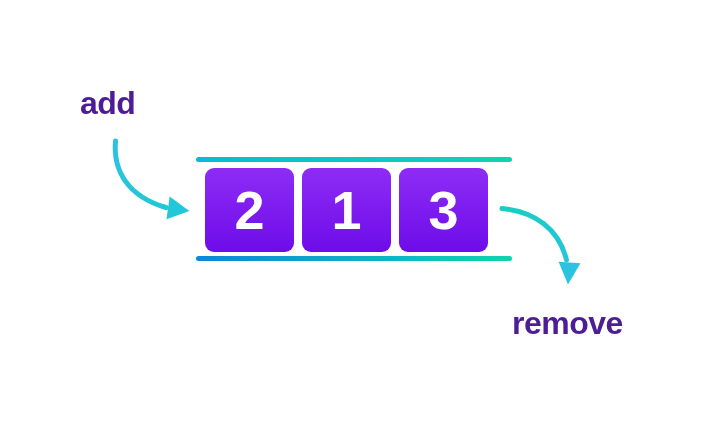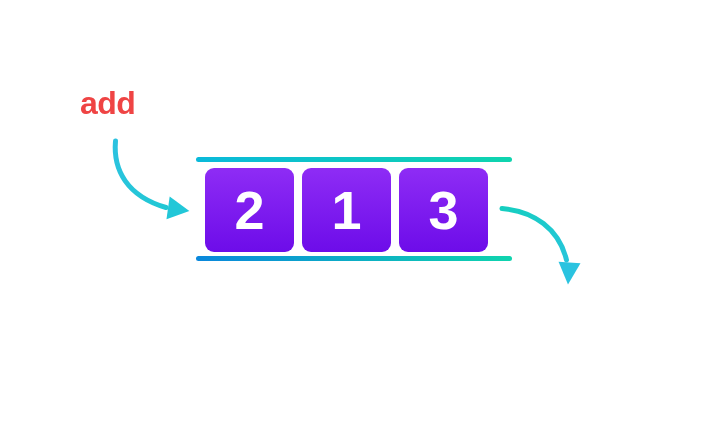--- a/index.html
+++ b/index.html
@@ -19,7 +19,7 @@
     position: absolute;
     font-size: 32px;
     font-weight: 700;
-    color: #ef4444;
+    color: #4c1d95;
     letter-spacing: -0.5px;
     line-height: 1.1;
     white-space: nowrap;

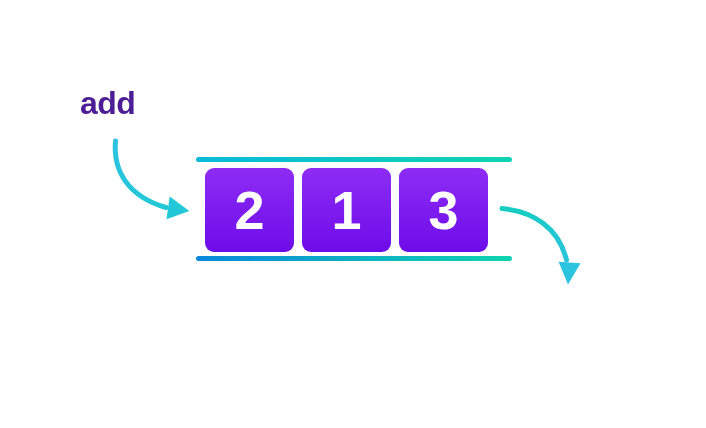--- a/index.html
+++ b/index.html
@@ -70,6 +70,7 @@
 
   <div class="label label-add">add</div>
 
+  <div class="label label-remove">remove</div>
 
   <div class="rail rail-top"></div>
 

